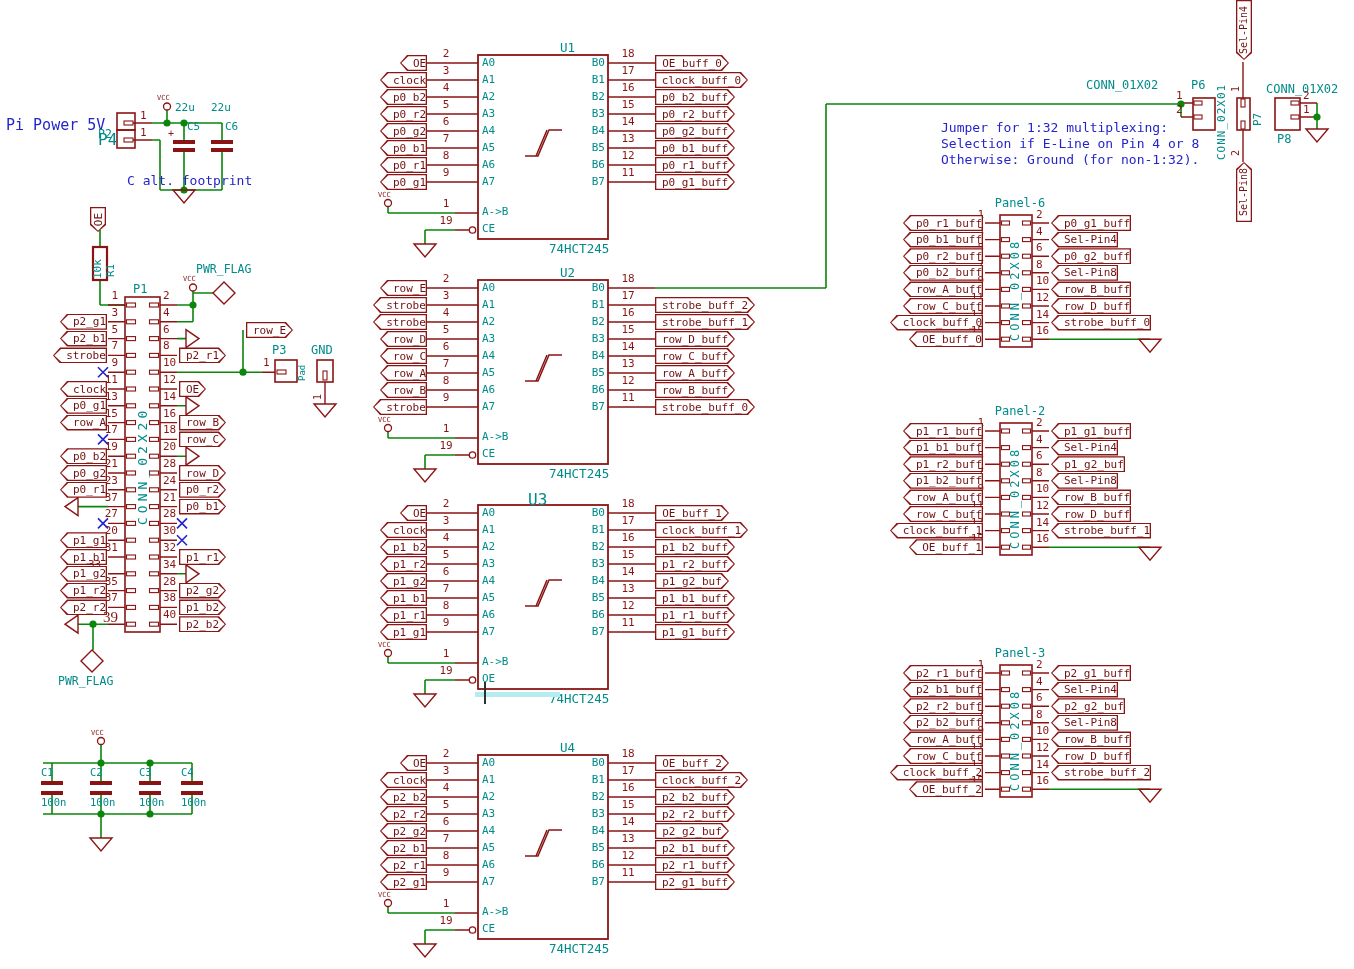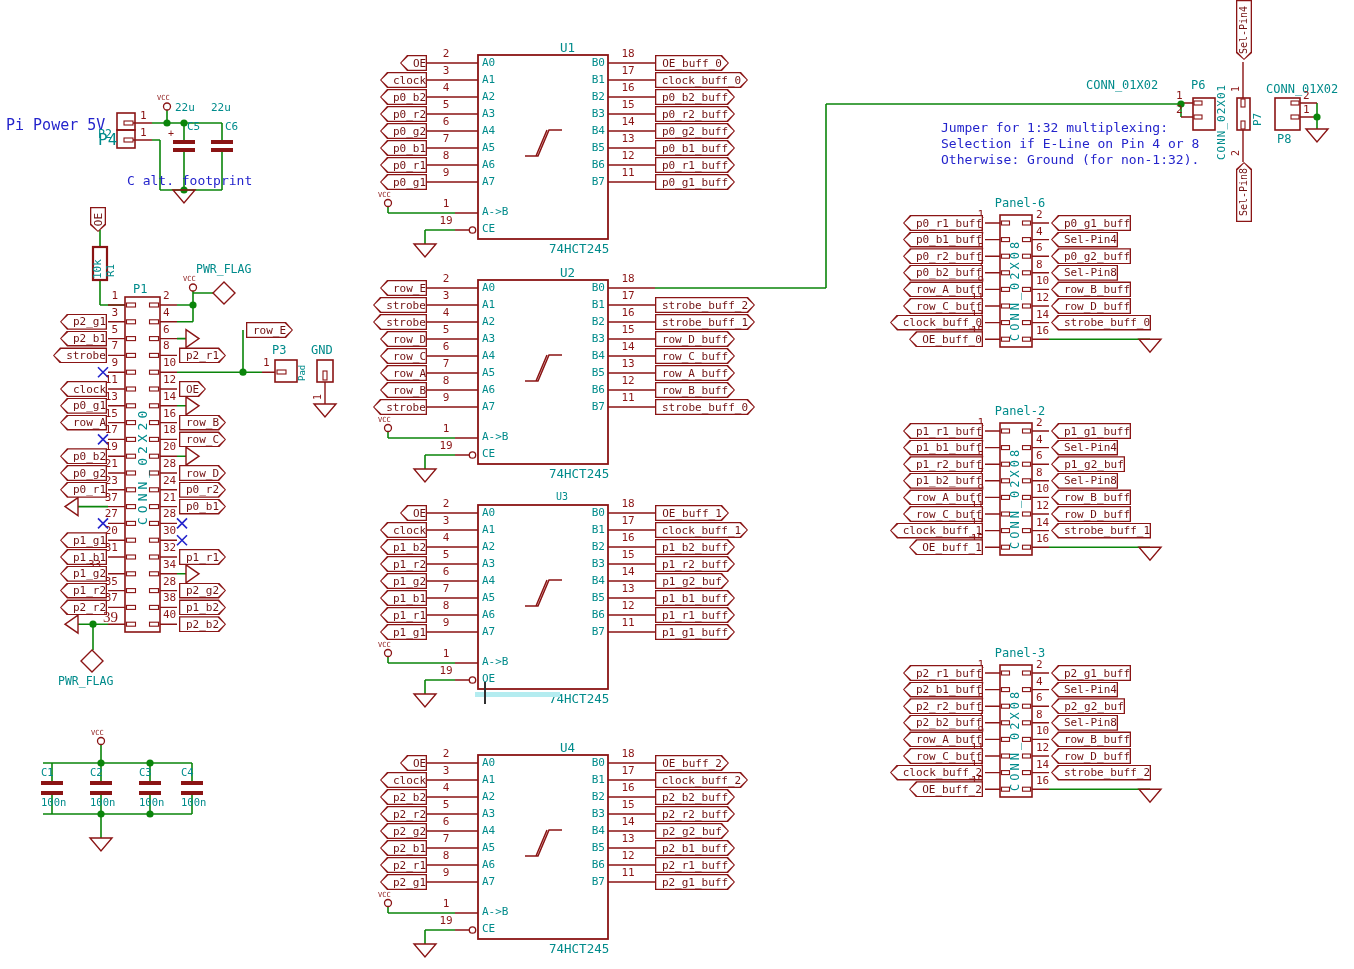--- a/index.html
+++ b/index.html
@@ -643,7 +643,7 @@
       <span class="t teal" style="left: 482px; top: 431px; font-size: 11px;">A-&gt;B</span>
       <span class="t teal" style="left: 482px; top: 448px; font-size: 11px;">CE</span>
       <span class="t maroon" style="left: 378px; top: 417px; font-size: 7px;">VCC</span>
-      <span class="t teal" style="left: 556px; top: 491px; font-size: 10px;">U3</span>
+      <span class="t teal" style="left: 528px; top: 491px; font-size: 16px;">U3</span>
       <span class="t teal" style="left: 549px; top: 692px; font-size: 12.5px;">74HCT245</span>
       <span class="t maroon" style="left: 432px; top: 498px; font-size: 11px; width: 28px; text-align: center; display: inline-block;">2</span>
       <span class="t maroon" style="left: 614px; top: 498px; font-size: 11px; width: 28px; text-align: center; display: inline-block;">18</span>

